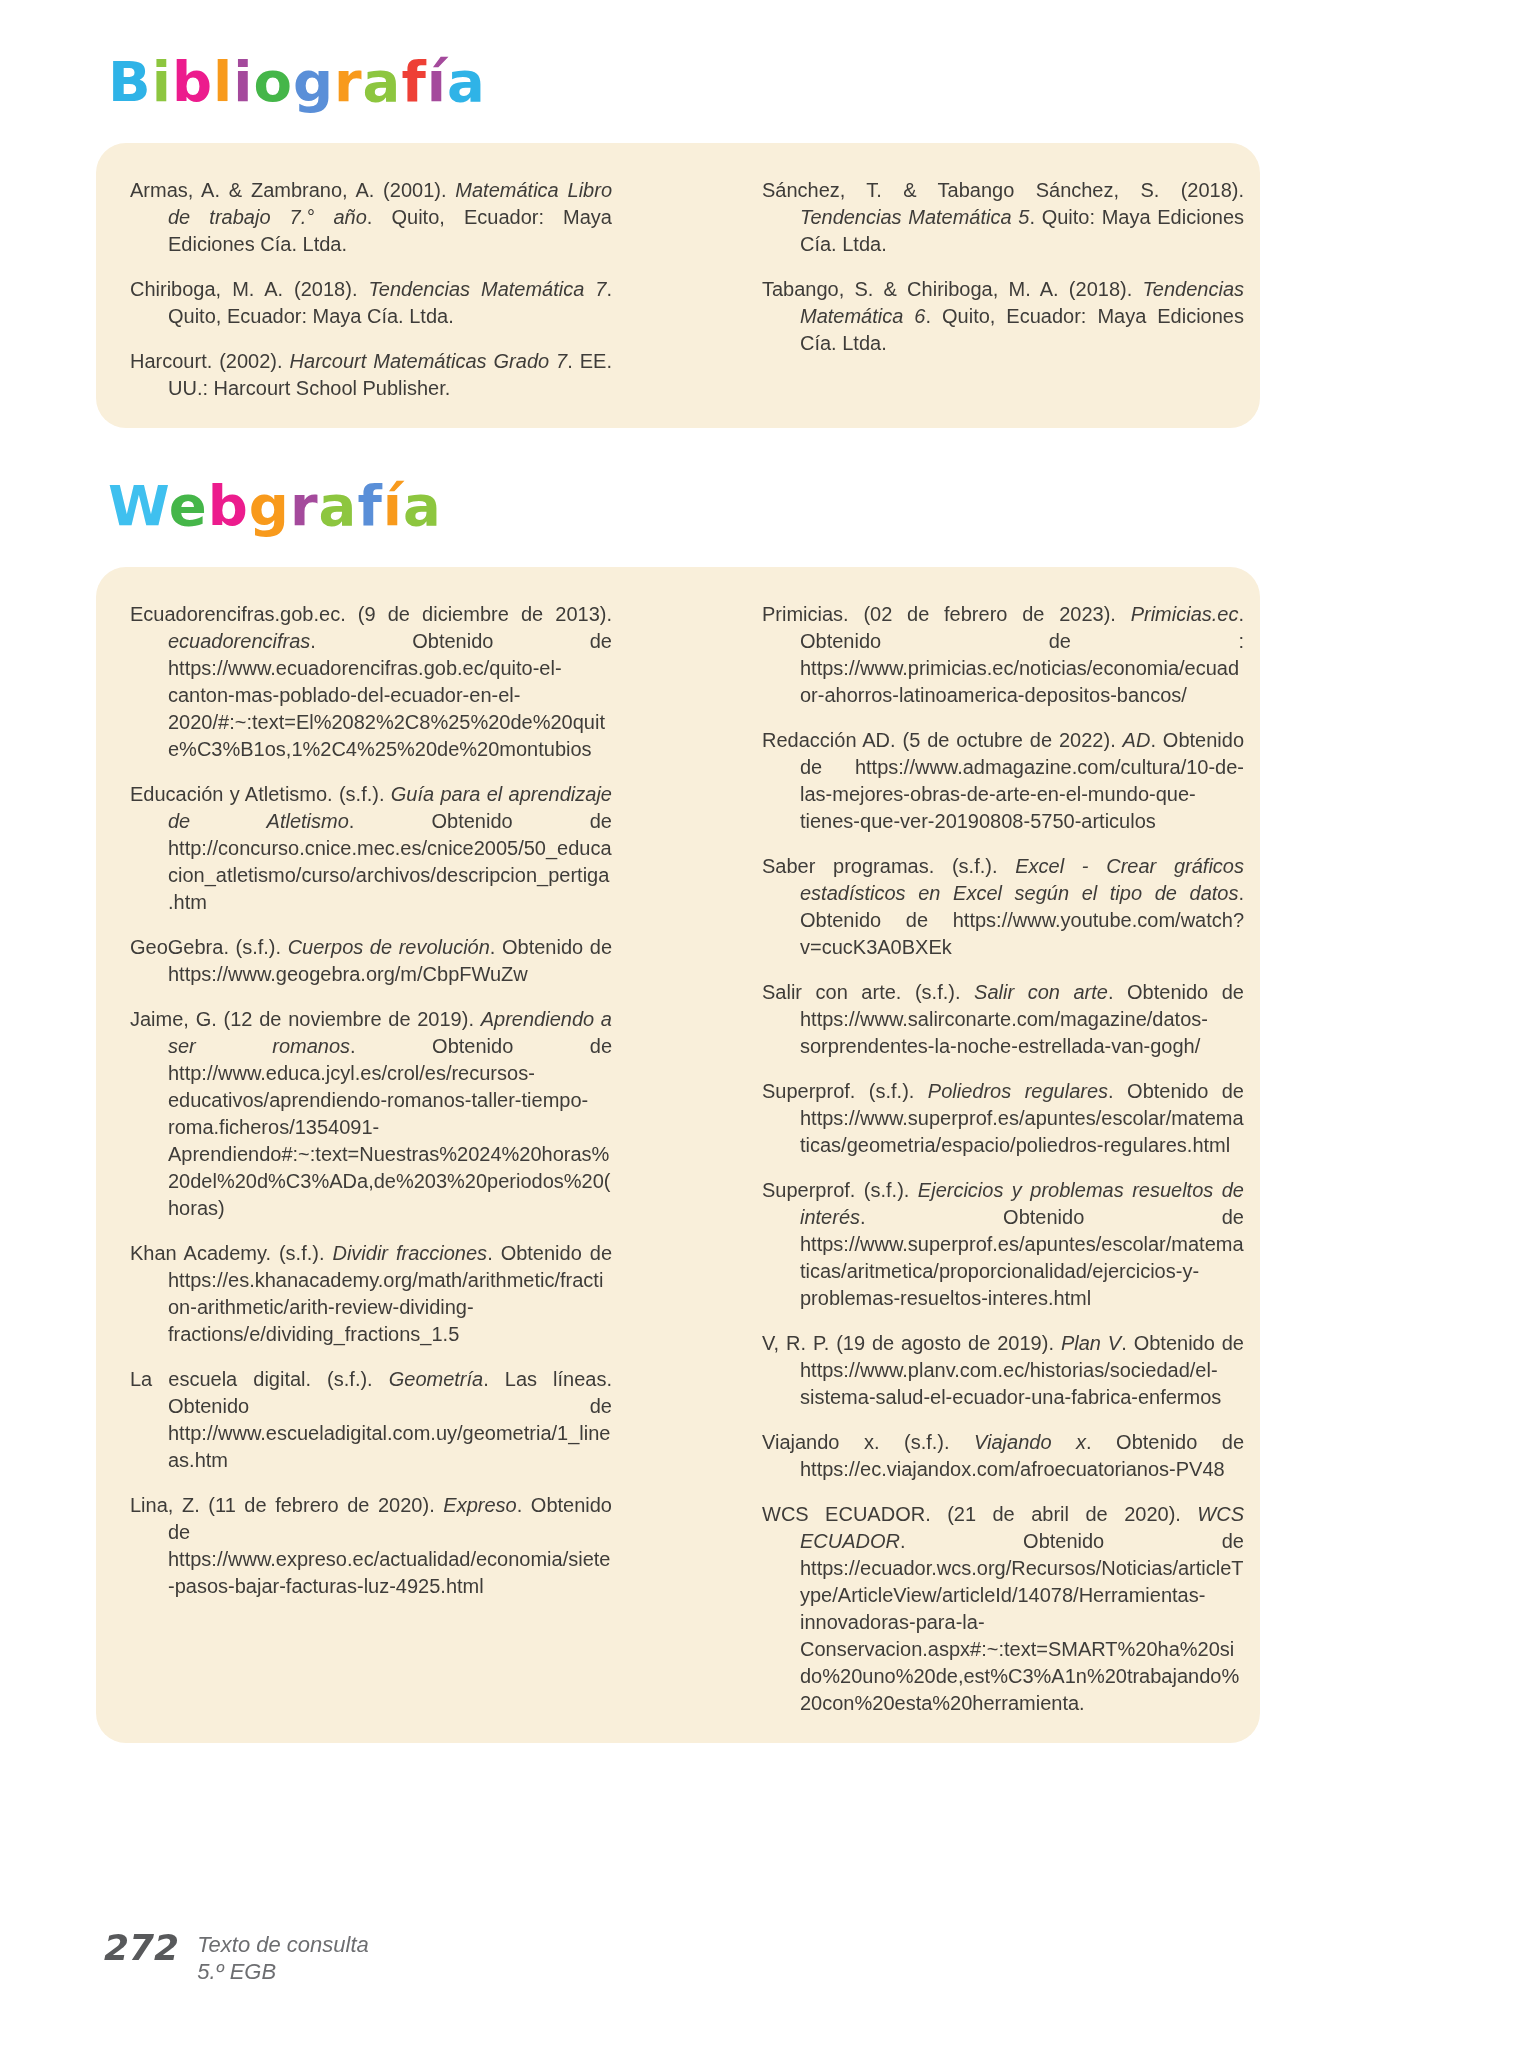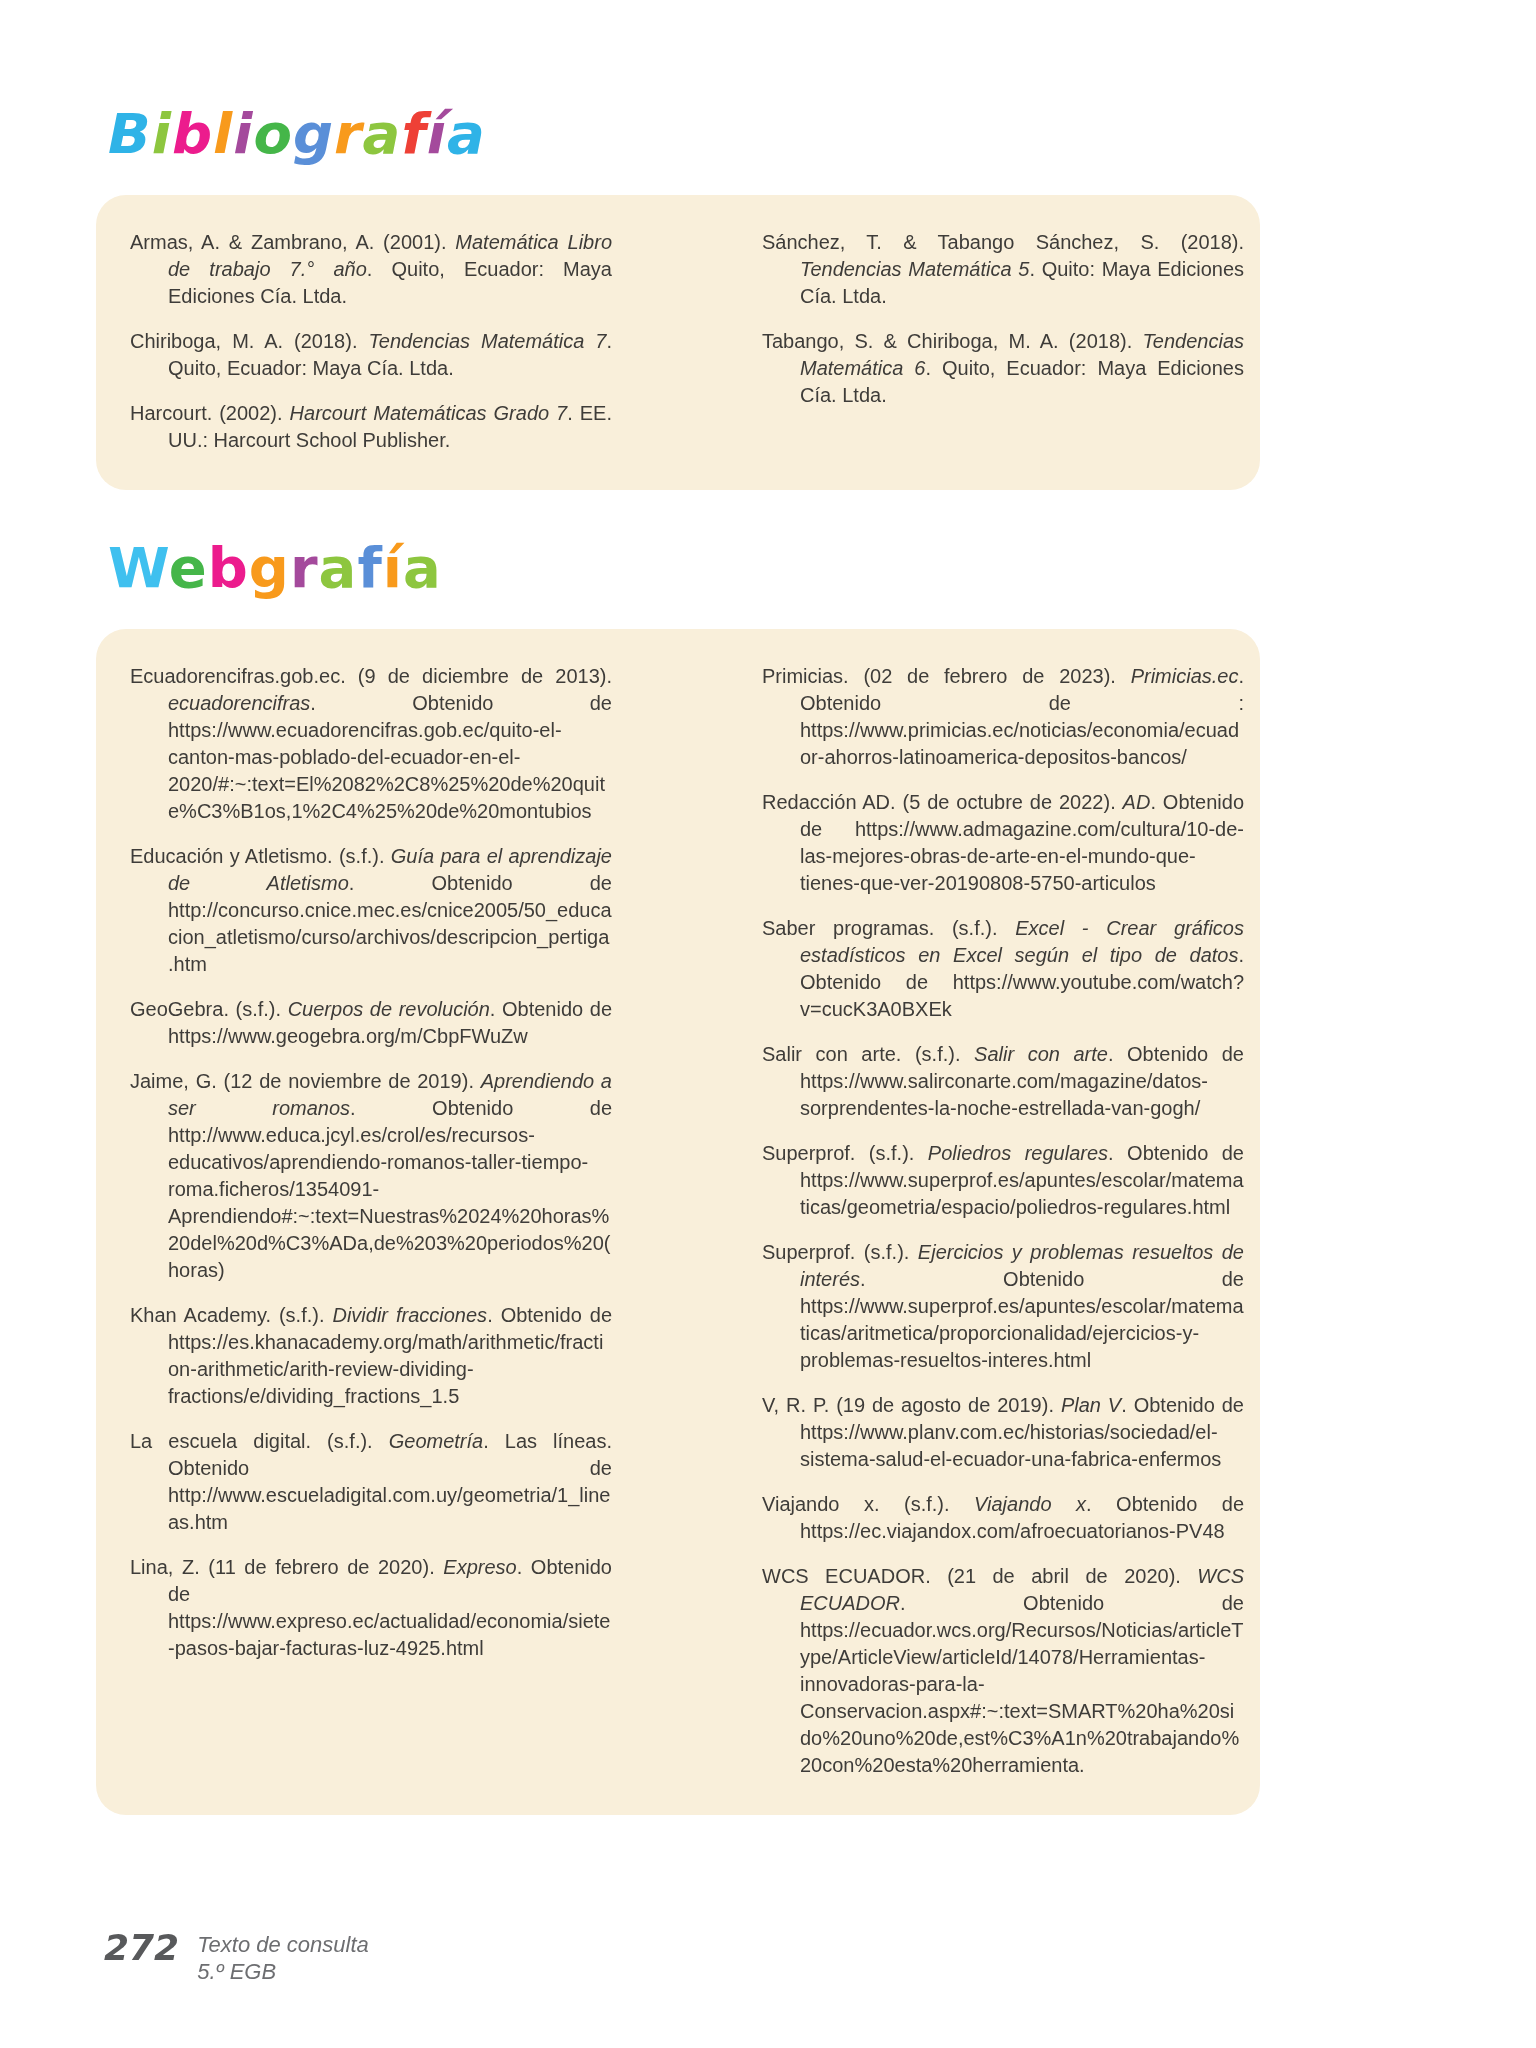--- a/index.html
+++ b/index.html
@@ -32,7 +32,7 @@
     padding-left: 12px;
     line-height: 1.2;
   }
-  .title-1 { padding-top: 100px; font-style: italic; }
+  .title-1 { padding-top: 48px; }
   .title-2 { padding-top: 44px; }
   .box {
     background: var(--box_bg, #f9efda);

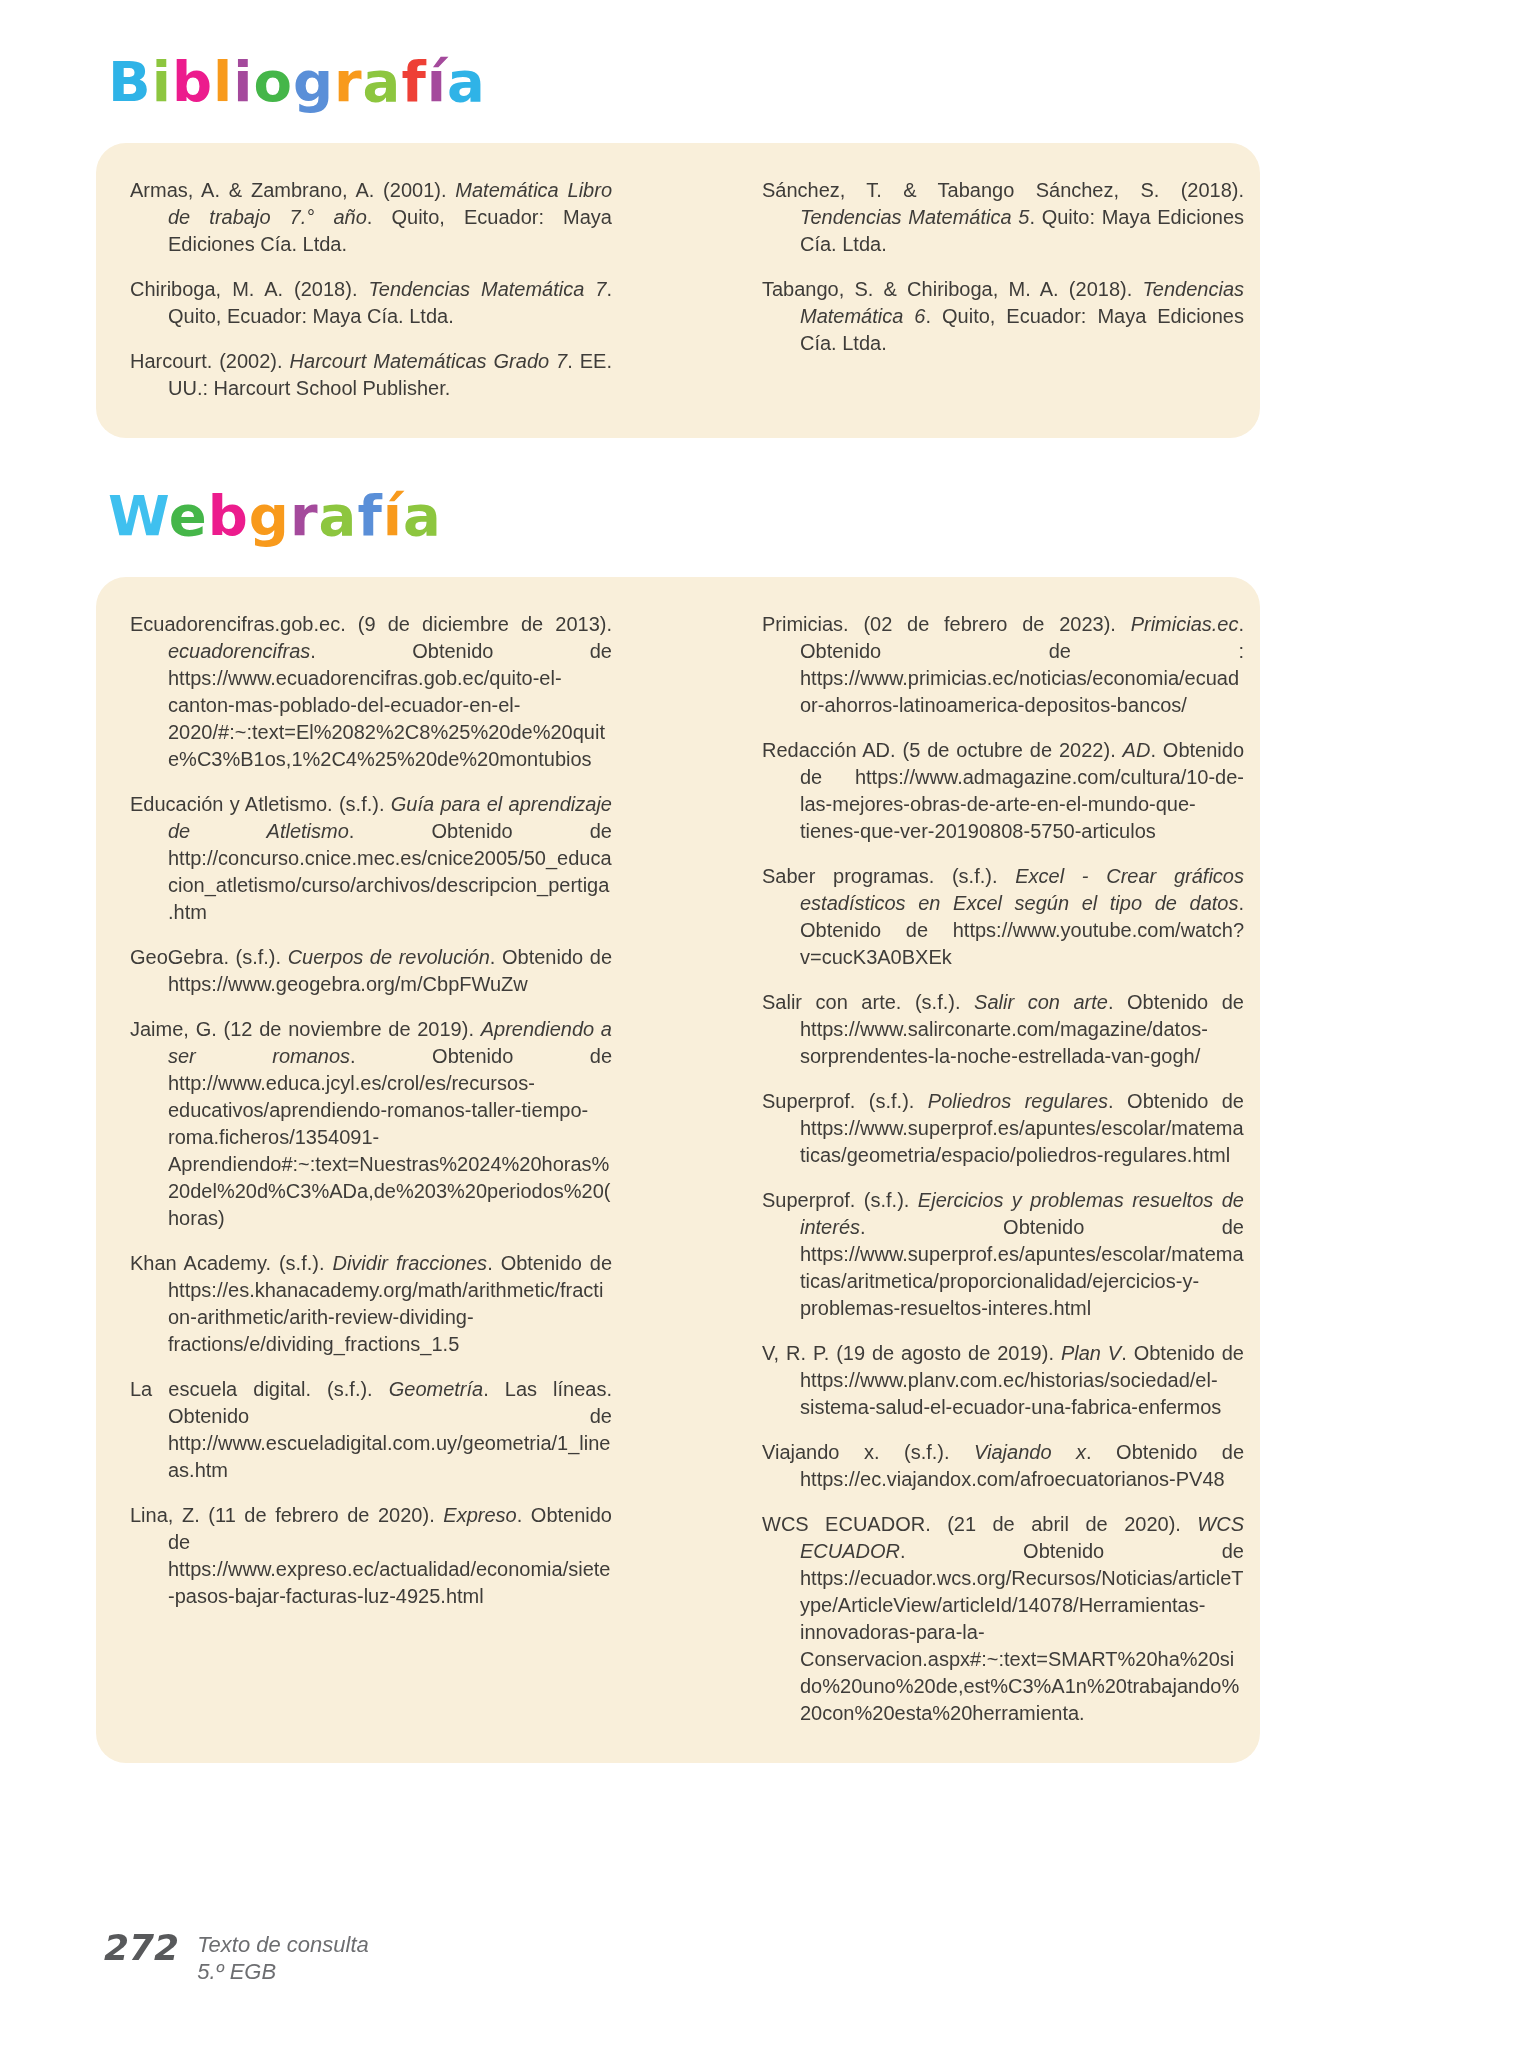--- a/index.html
+++ b/index.html
@@ -38,7 +38,7 @@
     background: var(--box_bg, #f9efda);
     border-radius: 30px;
     margin-top: 28px;
-    padding: 34px 16px 36px 34px;
+    padding: 34px 16px 26px 34px;
     display: flex;
     justify-content: space-between;
   }

